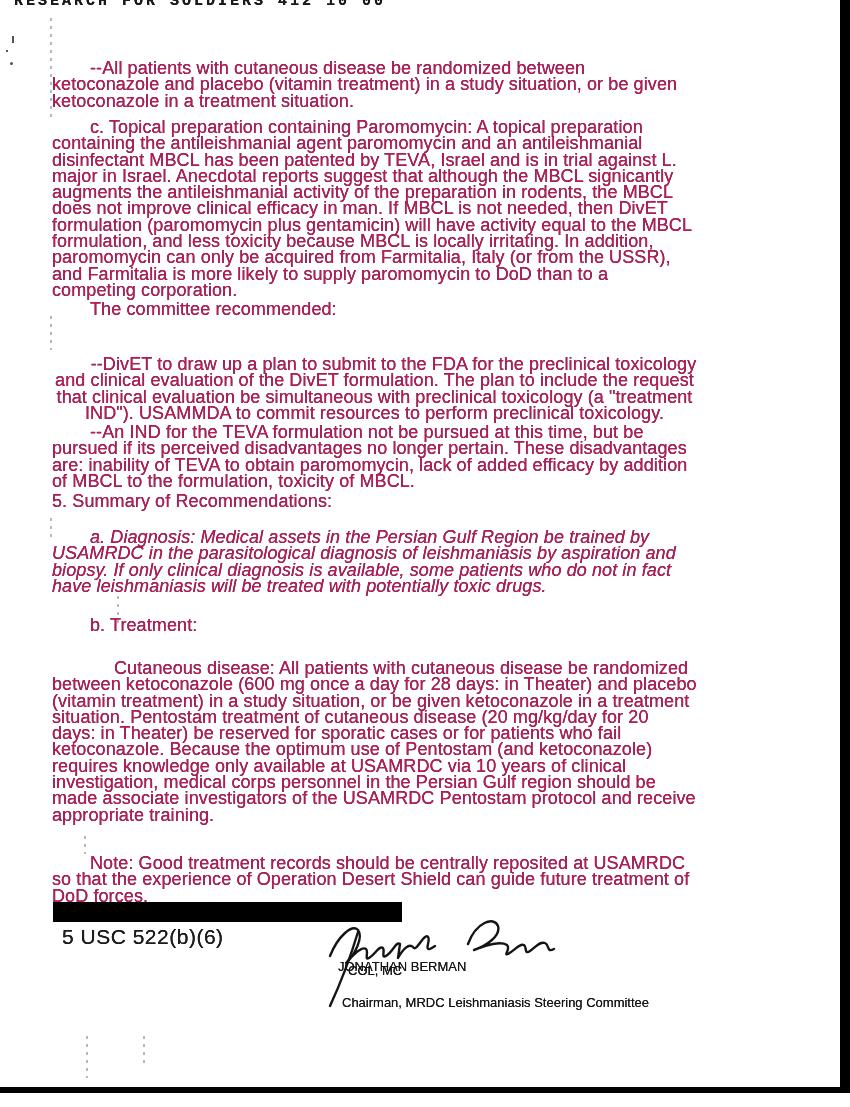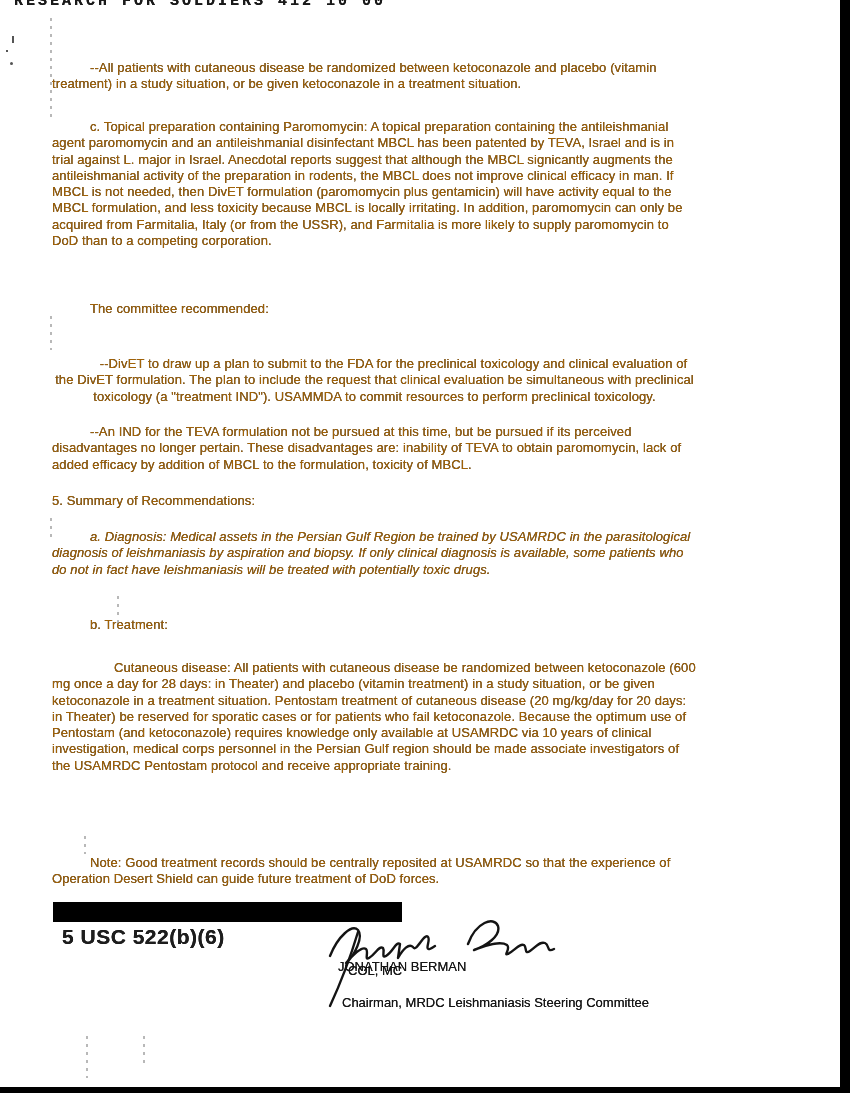--- a/index.html
+++ b/index.html
@@ -21,7 +21,7 @@
   
   .para{
     position:absolute;left:52px;width:645px;
-    font-size:13px;line-height:16.3px;color:#a16207;
+    font-size:18px;line-height:16.3px;color:#be185d;
     text-shadow:0 0 0.6px rgba(0,0,0,0.85);
     letter-spacing:0.1px;
   }

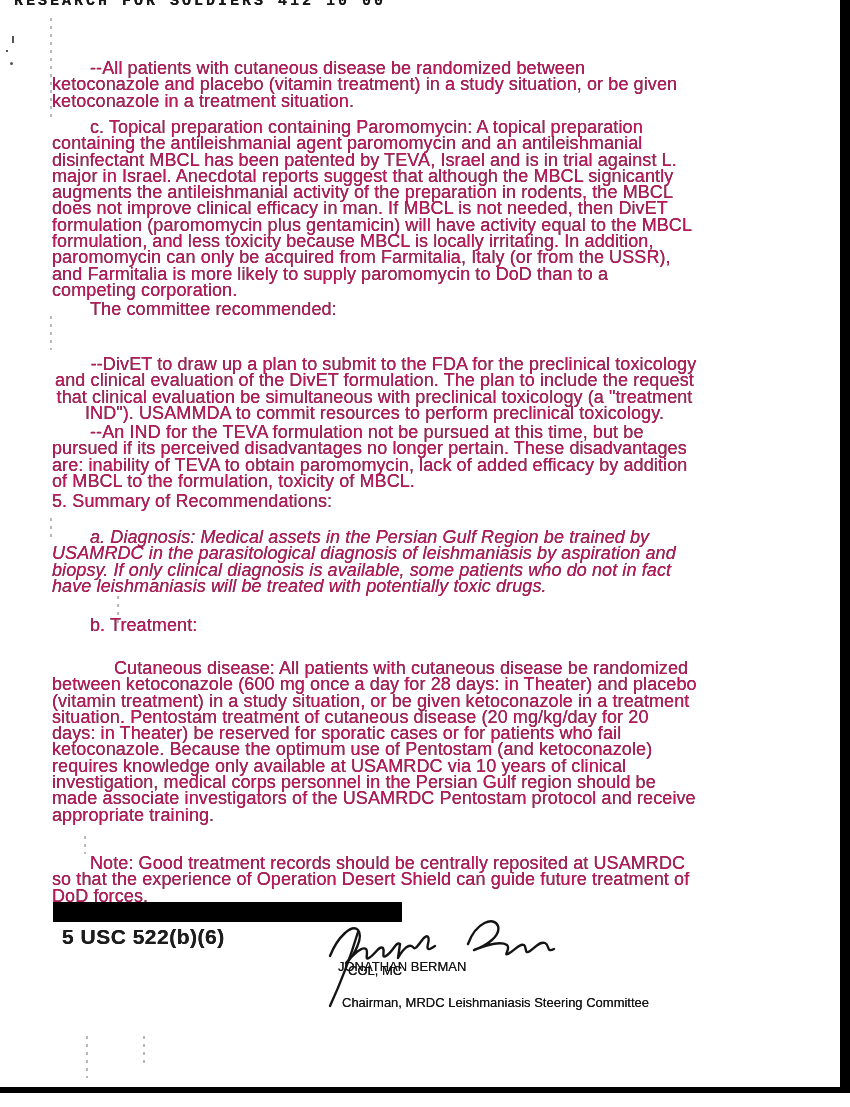--- a/index.html
+++ b/index.html
@@ -37,7 +37,7 @@
   }
   .redaction-label{
     position:absolute;left:62px;top:925px;
-    font-size:21px;font-weight:bold;color:#1d1d1d;letter-spacing:0.5px;
+    font-size:21px;font-weight:normal;color:#1d1d1d;letter-spacing:0.5px;
     text-shadow:0 0 0.5px #000;
   }
 

